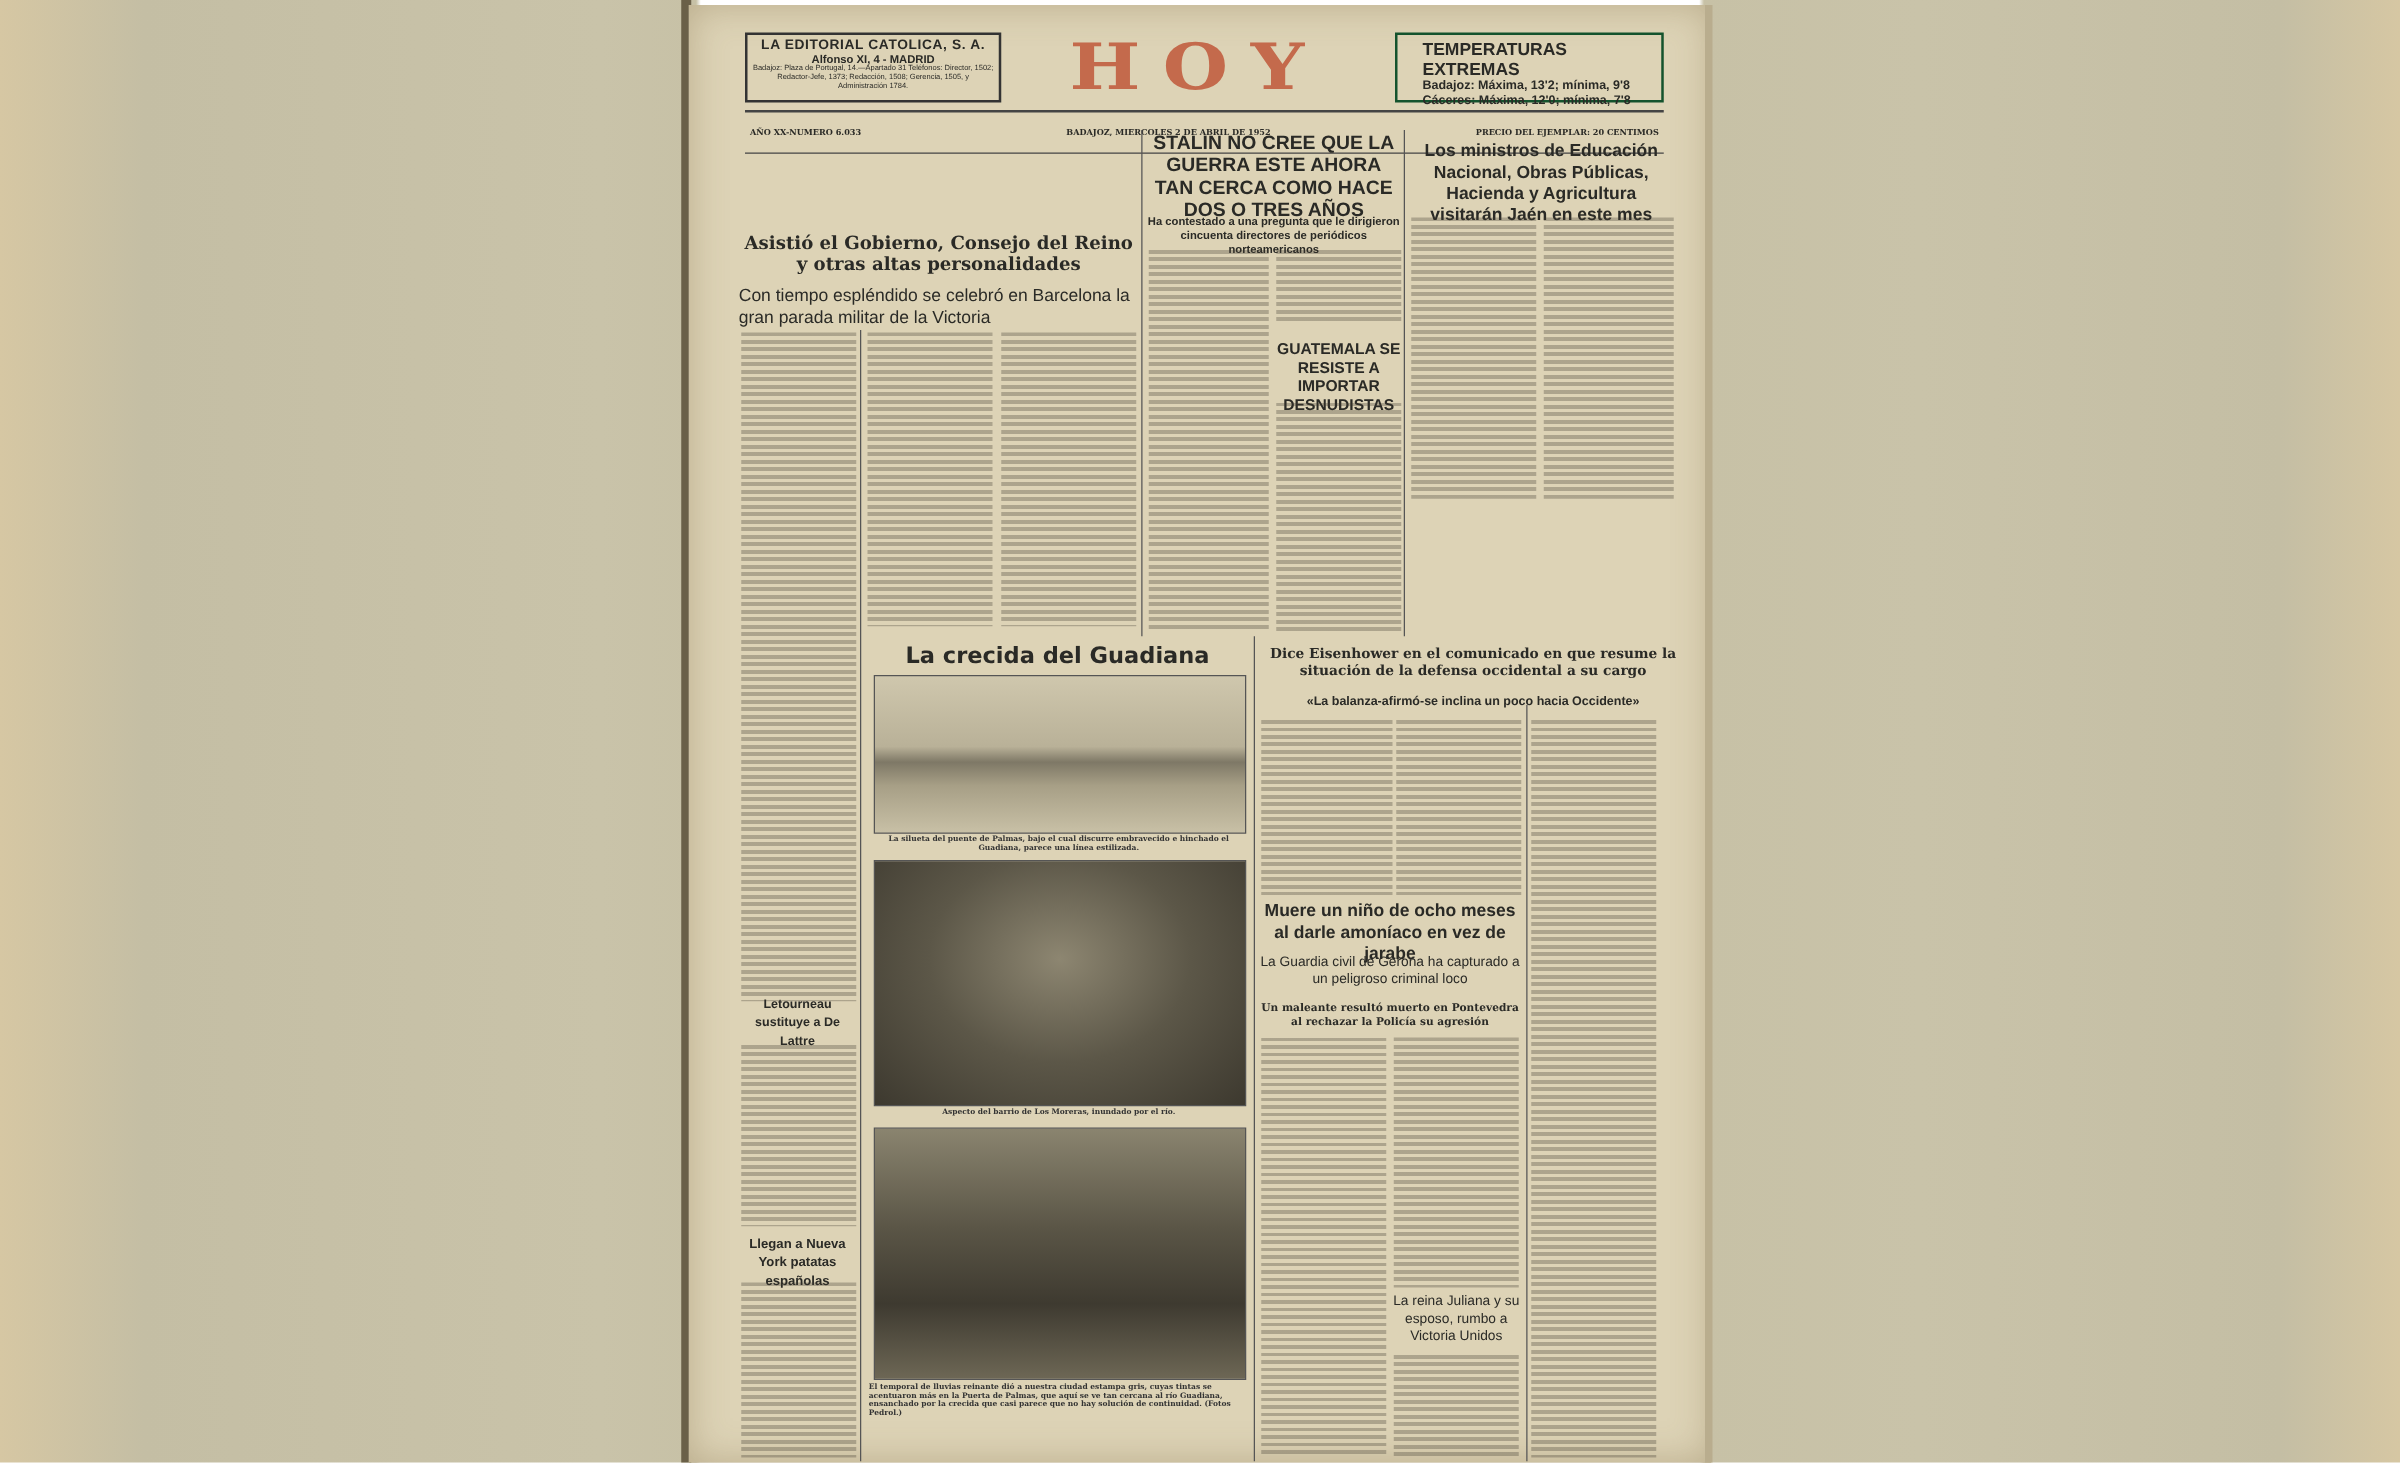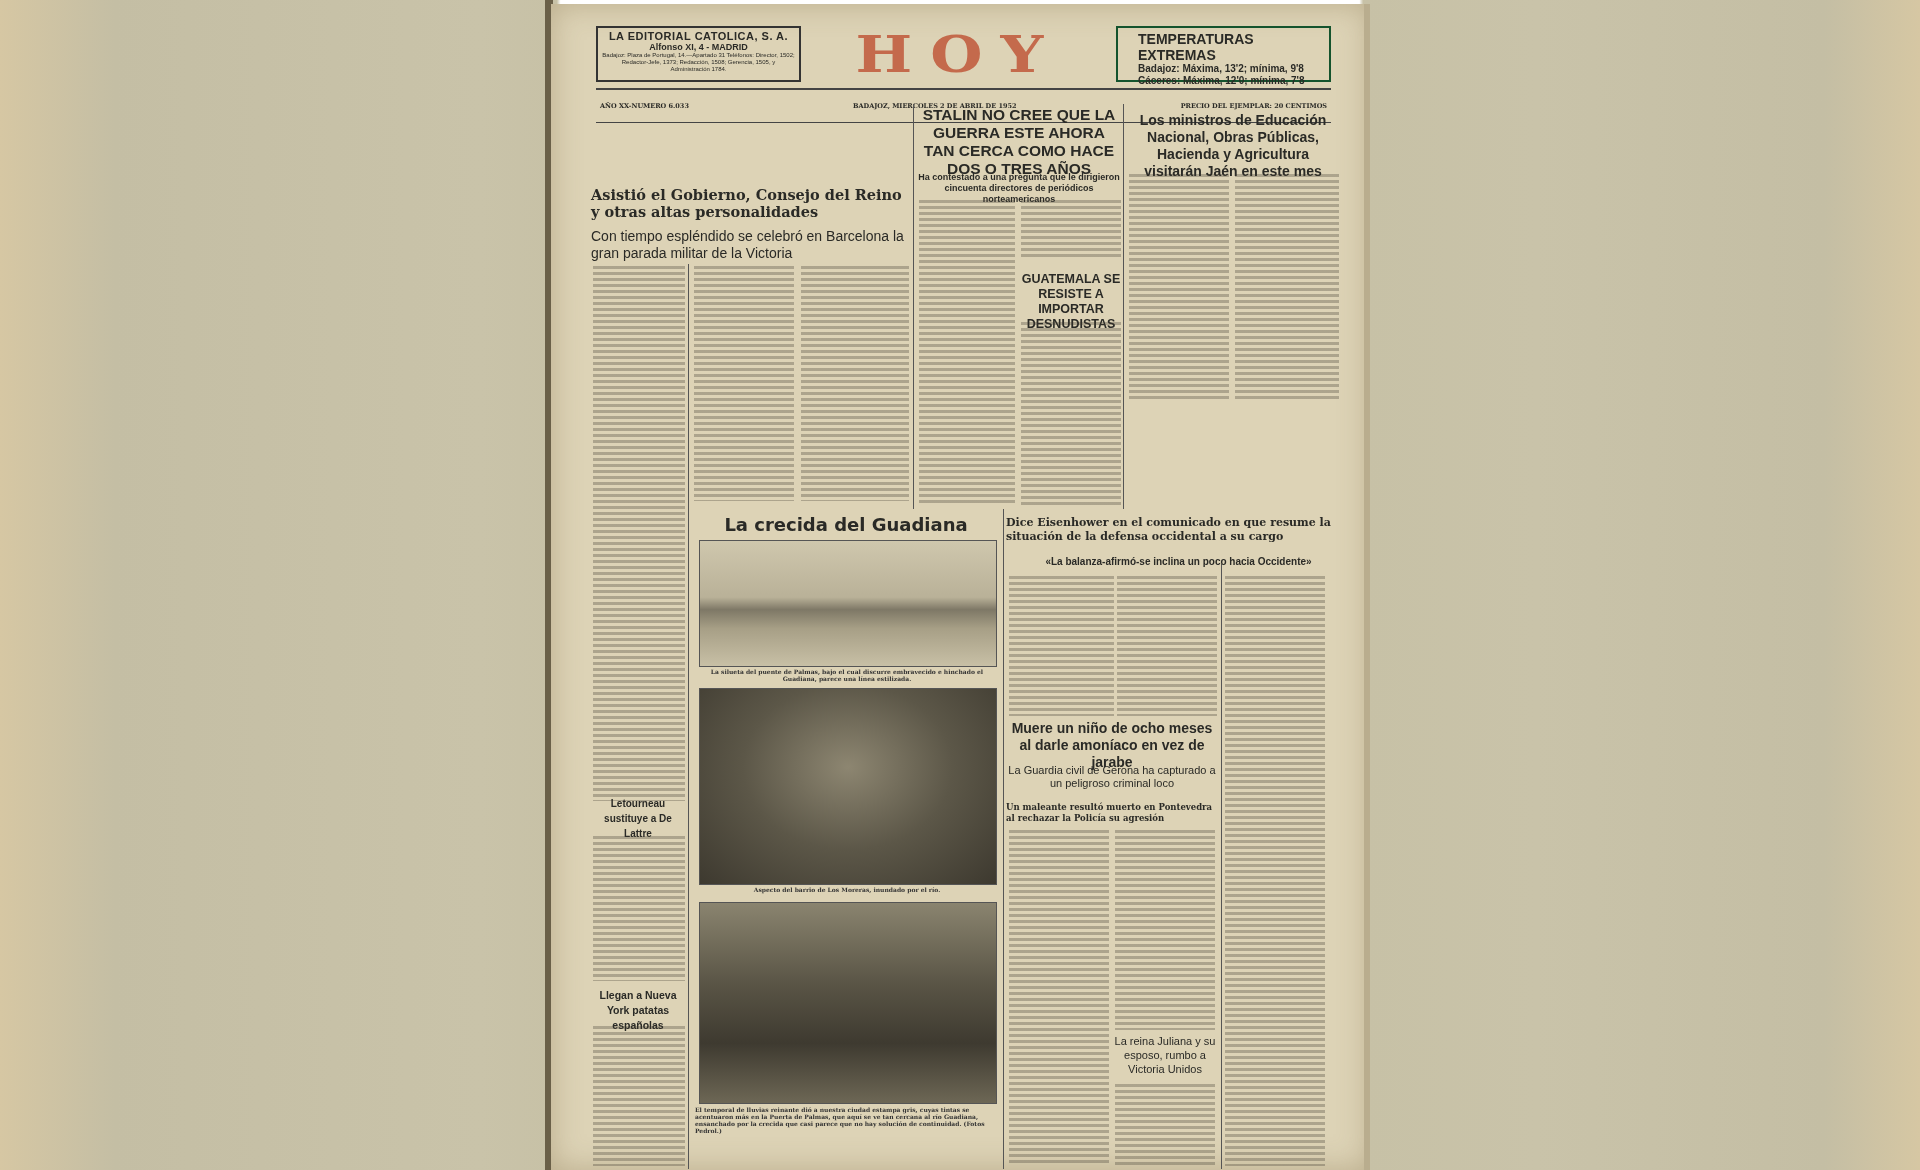--- a/index.html
+++ b/index.html
@@ -28,7 +28,7 @@
   .col-rule{position:absolute;width:1px;background:#555;}
   .h-main{position:absolute;left:40px;top:100px;width:320px;font-family:"DejaVu Sans",sans-serif;font-weight:bold;
           font-size:21px;line-height:26px;text-align:center;color:#222;}
-  .sub-serif{font-family:"DejaVu Serif",serif;font-weight:bold;}
+  .sub-serif{font-family:"DejaVu Serif",serif;font-weight:bold;text-align:center;}
   .sub-sans{font-family:"Liberation Sans",sans-serif;text-align:left;}
   .block{position:absolute;}
   .cond{font-family:"Liberation Sans",sans-serif;font-weight:bold;text-align:center;transform-origin:top center;}

